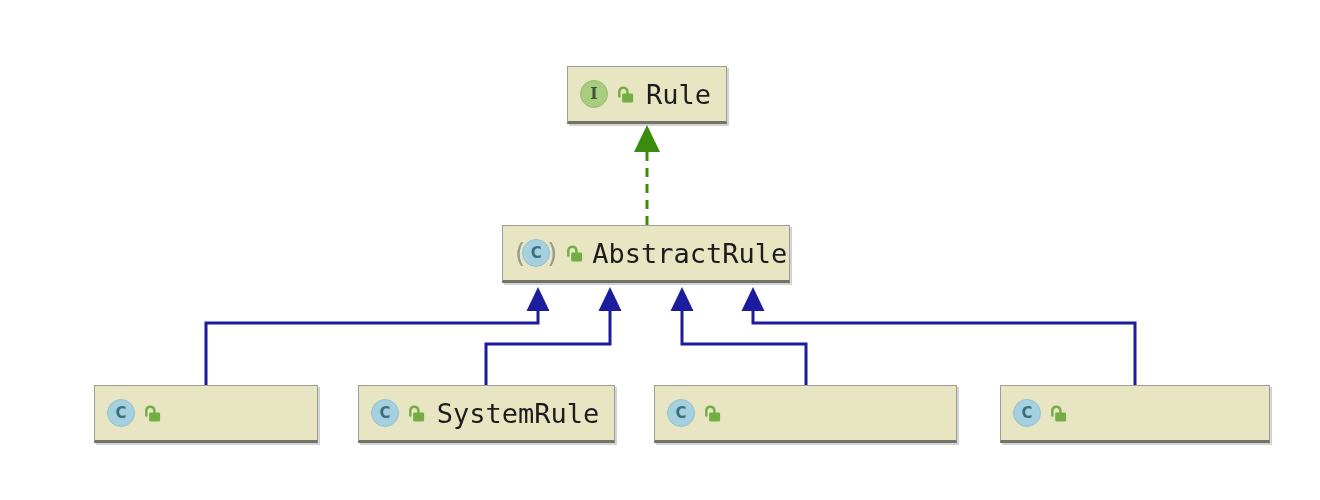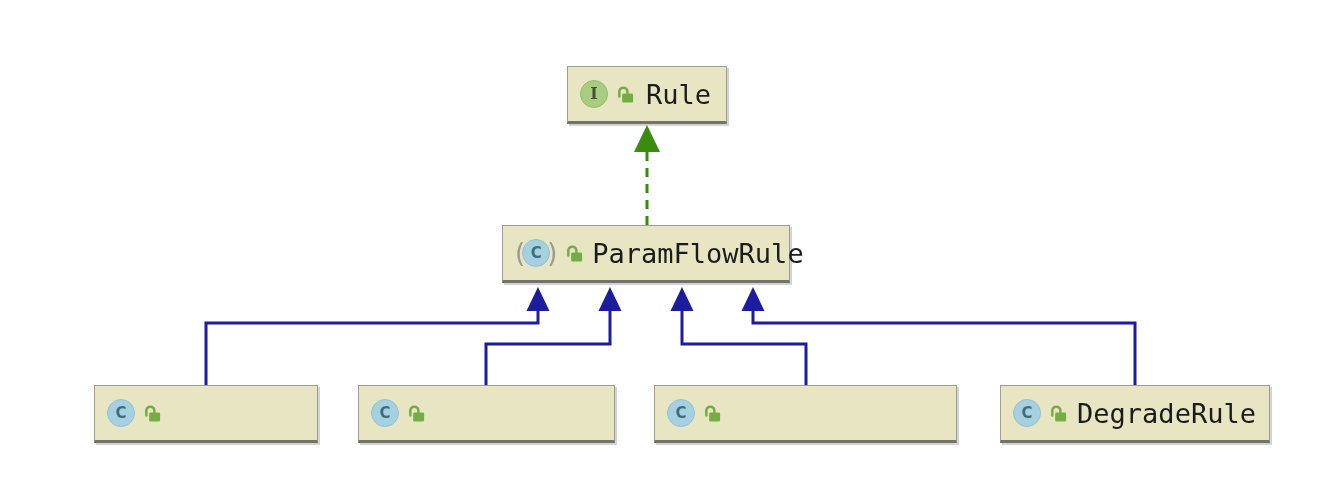--- a/index.html
+++ b/index.html
@@ -147,7 +147,7 @@
         <rect x="6.5" y="10" width="11.5" height="9.5" rx="1.5" fill="#74ad44"></rect>
       </svg>
     </span>
-    <span class="label">ParamFlowRule</span>
+    <span class="label">AbstractRule</span>
   </div>
 
   <div class="node" style="left:94px; top:385px; width:224px;">

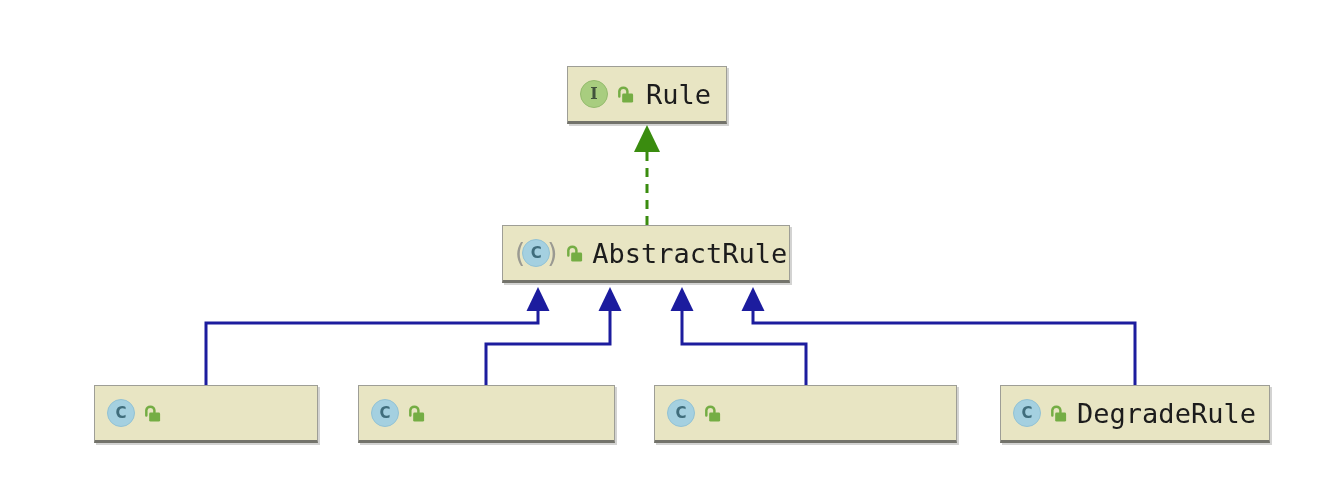--- a/index.html
+++ b/index.html
@@ -172,6 +172,7 @@
         <rect x="6.5" y="10" width="11.5" height="9.5" rx="1.5" fill="#74ad44"></rect>
       </svg>
     </span>
+    <span class="label">SystemRule</span>
   </div>
 
   <div class="node" style="left:654px; top:385px; width:303px;">

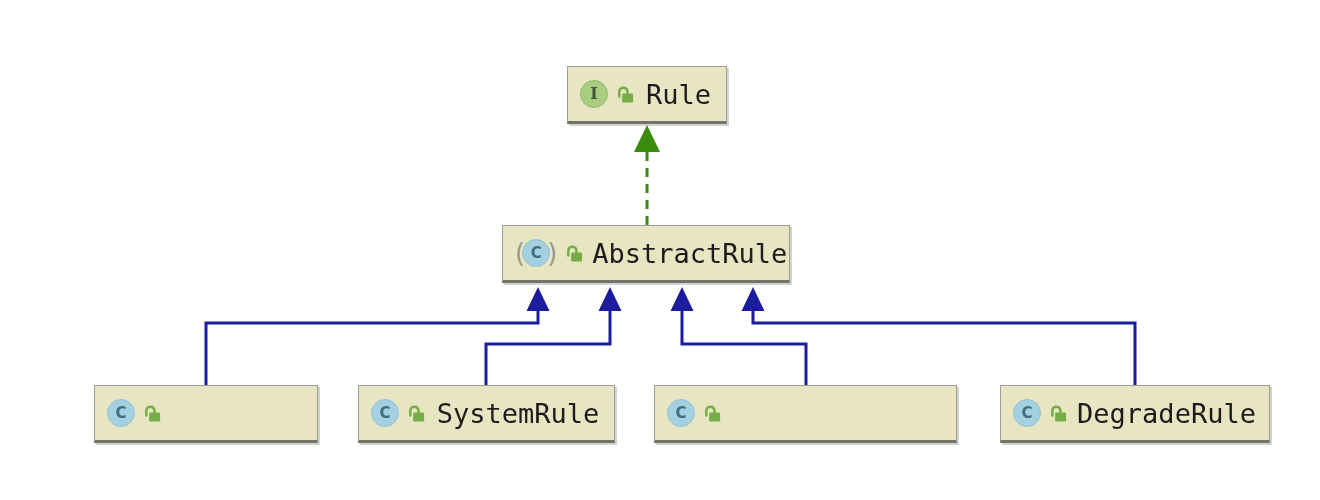--- a/index.html
+++ b/index.html
@@ -197,7 +197,6 @@
         <rect x="6.5" y="10" width="11.5" height="9.5" rx="1.5" fill="#74ad44"></rect>
       </svg>
     </span>
-    <span class="label">DegradeRule</span>
   </div>
 
 </div>

